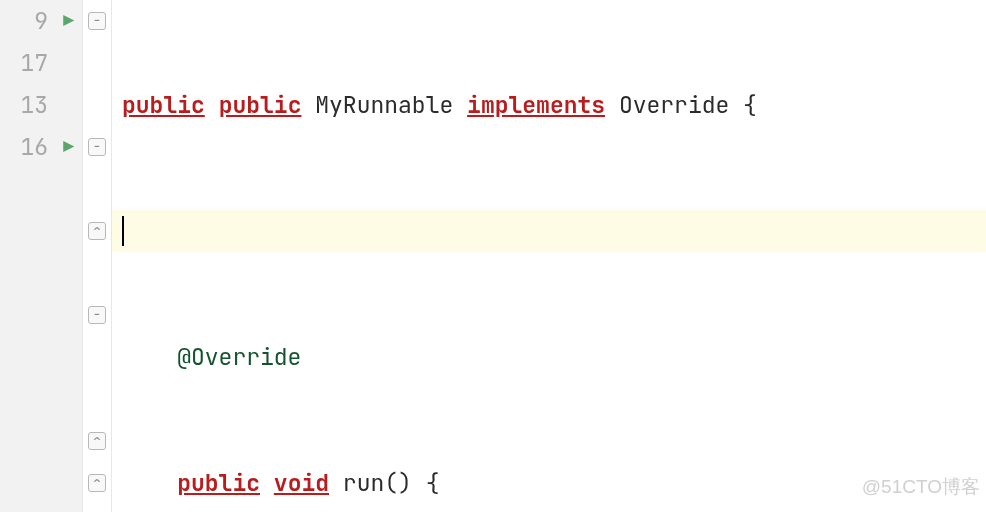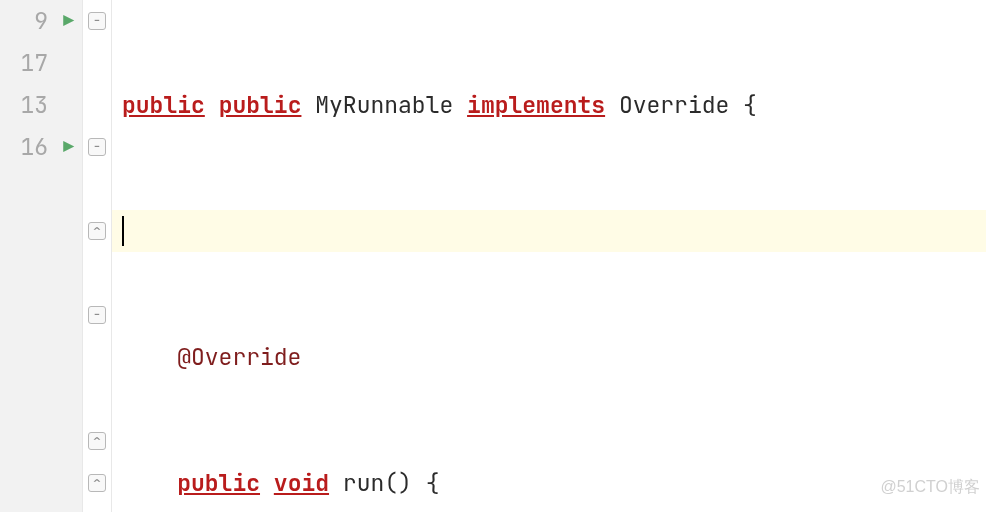--- a/index.html
+++ b/index.html
@@ -107,7 +107,7 @@
     margin-top: -4px;
   }
   .kw { color: #b91c1c; font-weight: bold; text-decoration: underline; }
-  .ann { color: #7f1d1d; }
+  .ann { color: #14532d; }
   .watermark {
     position: absolute;
     right: 6px; bottom: 4px;

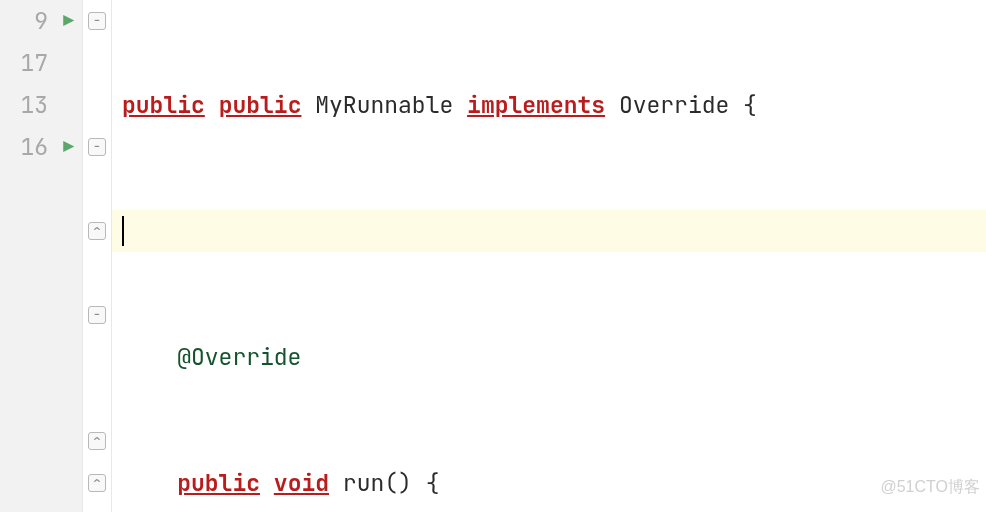--- a/index.html
+++ b/index.html
@@ -111,7 +111,7 @@
   .watermark {
     position: absolute;
     right: 6px; bottom: 4px;
-    font-size: 16px;
+    font-size: 19px;
     color: #d0d0d0;
     font-family: sans-serif;
   }

